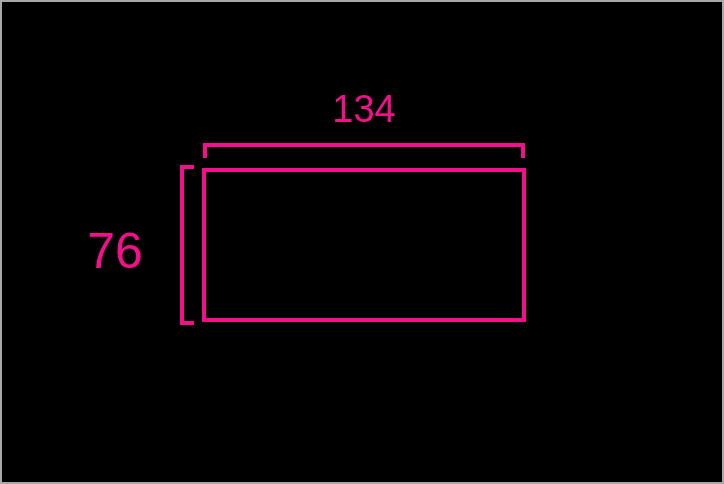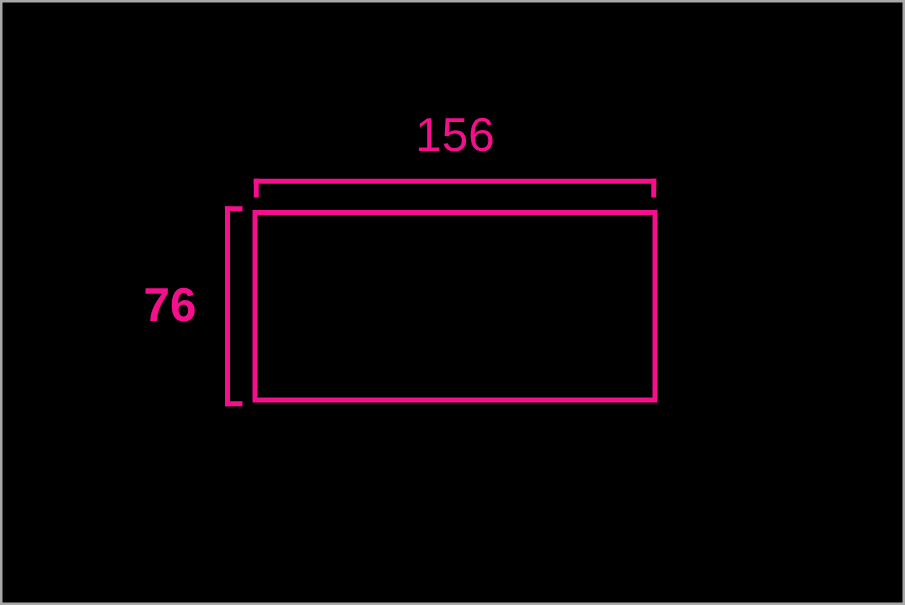--- a/index.html
+++ b/index.html
@@ -170,7 +170,7 @@
 
 <div class="canvas">
 
-  <div class="dim-width-label">156</div>
+  <div class="dim-width-label">134</div>
 
   <div class="dim-width">
     <div class="bar"></div>

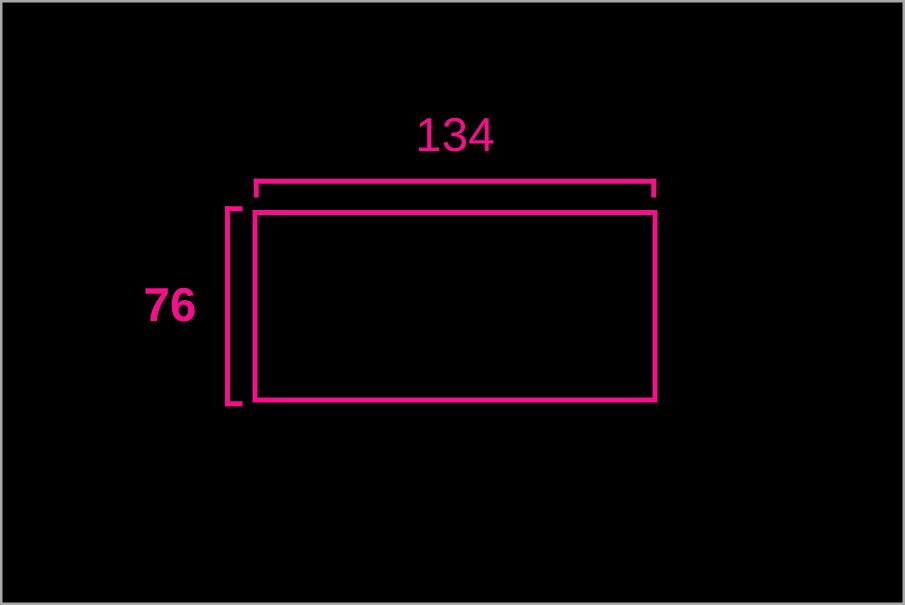--- a/index.html
+++ b/index.html
@@ -152,13 +152,13 @@
 
   .dim-height-label {
     position: absolute;
-    left: 97px;
+    left: 76px;
     top: 224px;
     width: 74px;
     text-align: center;
     font-family: "Liberation Sans", sans-serif;
-    font-size: 38px;
-    font-weight: bold;
+    font-size: 50px;
+    font-weight: normal;
     color: #f50f8c;
     line-height: 1;
     z-index: 7;

